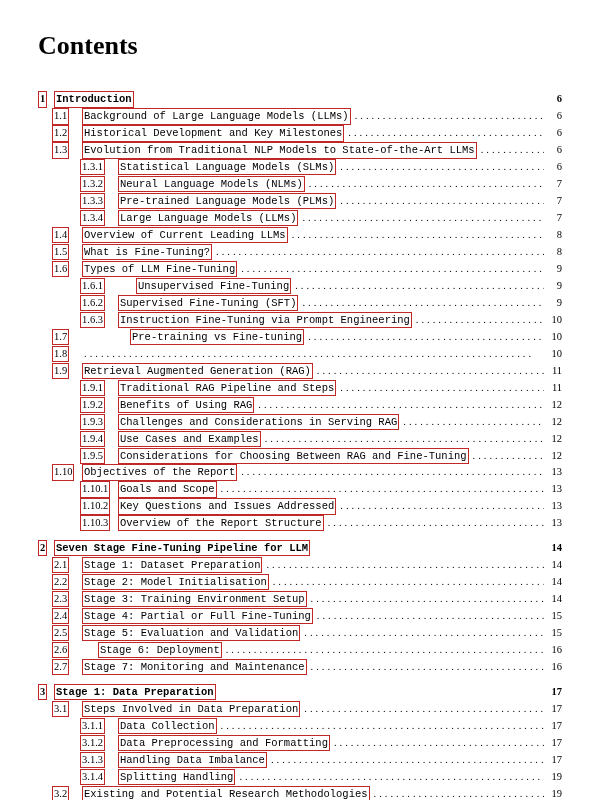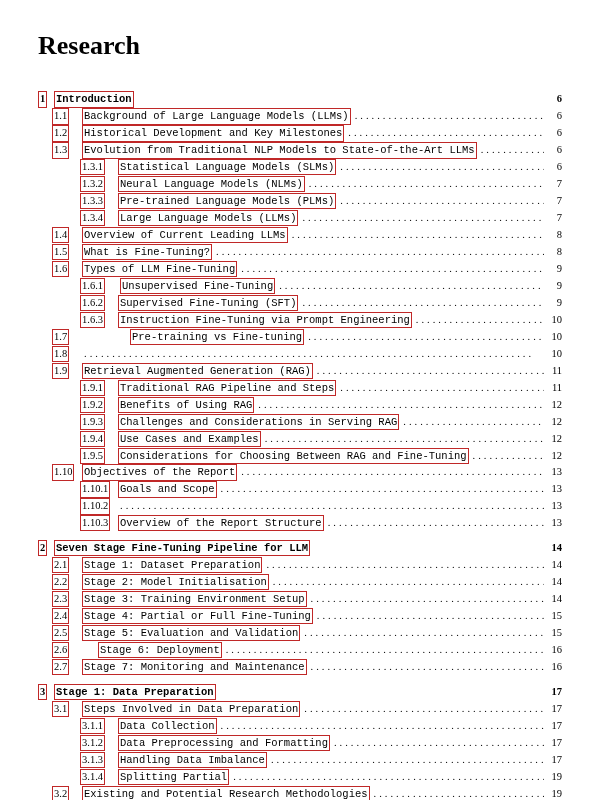--- a/index.html
+++ b/index.html
@@ -60,7 +60,7 @@
 </head>
 <body>
 
-<div class="title">Research</div>
+<div class="title">Contents</div>
 
 <div id="toc-container">
     <div class="toc-row lvl-chapter">

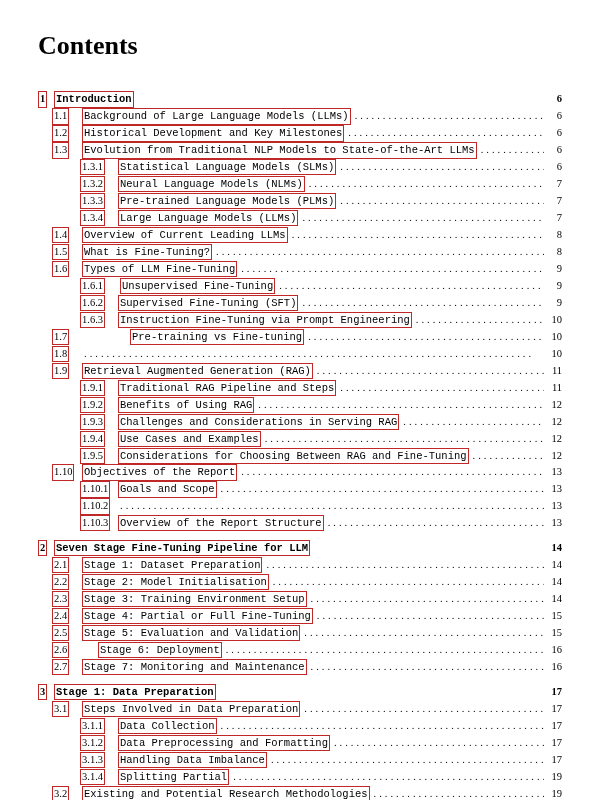--- a/index.html
+++ b/index.html
@@ -131,7 +131,7 @@
     </div>
     <div class="toc-row lvl-subsection">
       <span class="num-col"><span class="link">1.6.1</span></span>
-      <span class="label-col" style="margin-left: 4px;"><span class="link">Unsupervised Fine-Tuning</span></span>
+      <span class="label-col" style="margin-left: 20px;"><span class="link">Unsupervised Fine-Tuning</span></span>
       <span class="leader">................................................................................</span>
       <span class="page-col">9</span>
     </div>

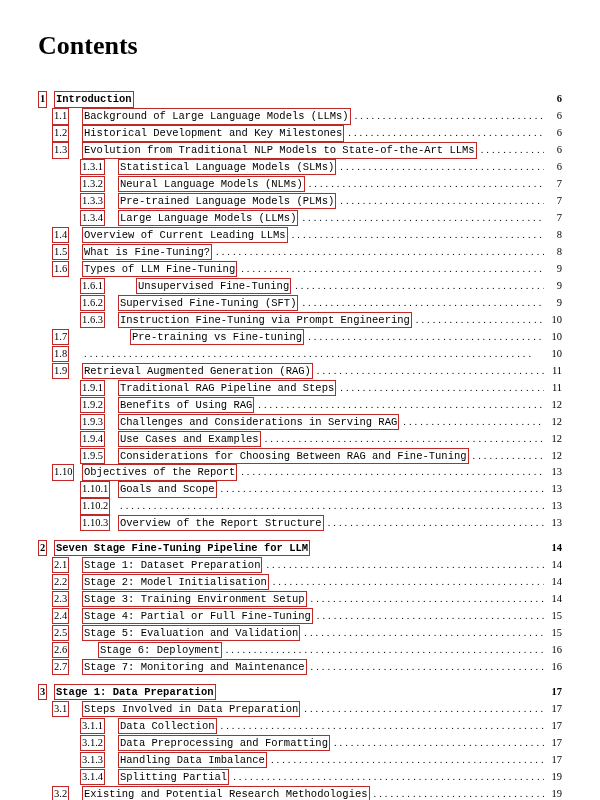--- a/index.html
+++ b/index.html
@@ -208,6 +208,7 @@
     </div>
     <div class="toc-row lvl-subsection">
       <span class="num-col"><span class="link">1.10.2</span></span>
+      <span class="label-col" style="margin-left: 2px;"><span class="link">Key Questions and Issues Addressed</span></span>
       <span class="leader">................................................................................</span>
       <span class="page-col">13</span>
     </div>

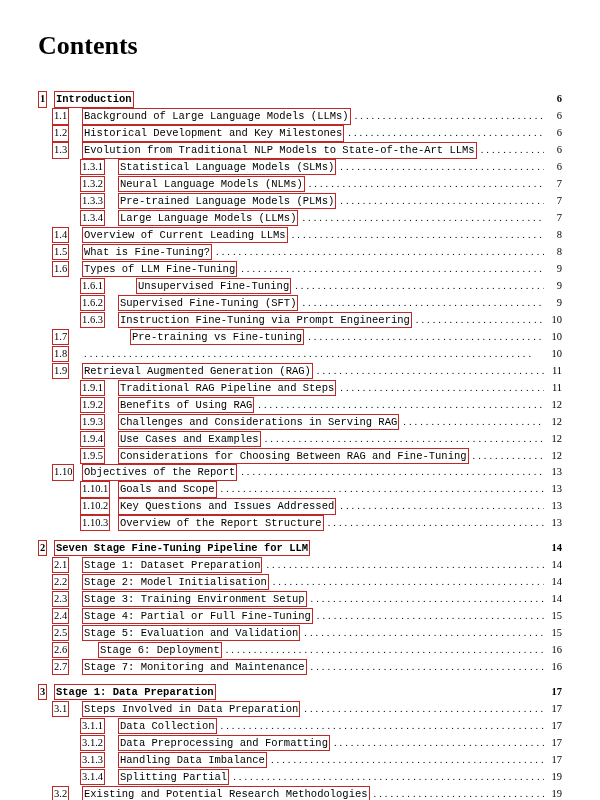--- a/index.html
+++ b/index.html
@@ -298,7 +298,7 @@
     </div>
     <div class="toc-row lvl-subsection">
       <span class="num-col"><span class="link">3.1.4</span></span>
-      <span class="label-col" style="margin-left: 2px;"><span class="link">Splitting Partial</span></span>
+      <span class="label-col" style="margin-left: 2px;"><span class="link">Splitting Handling</span></span>
       <span class="leader">................................................................................</span>
       <span class="page-col">19</span>
     </div>

